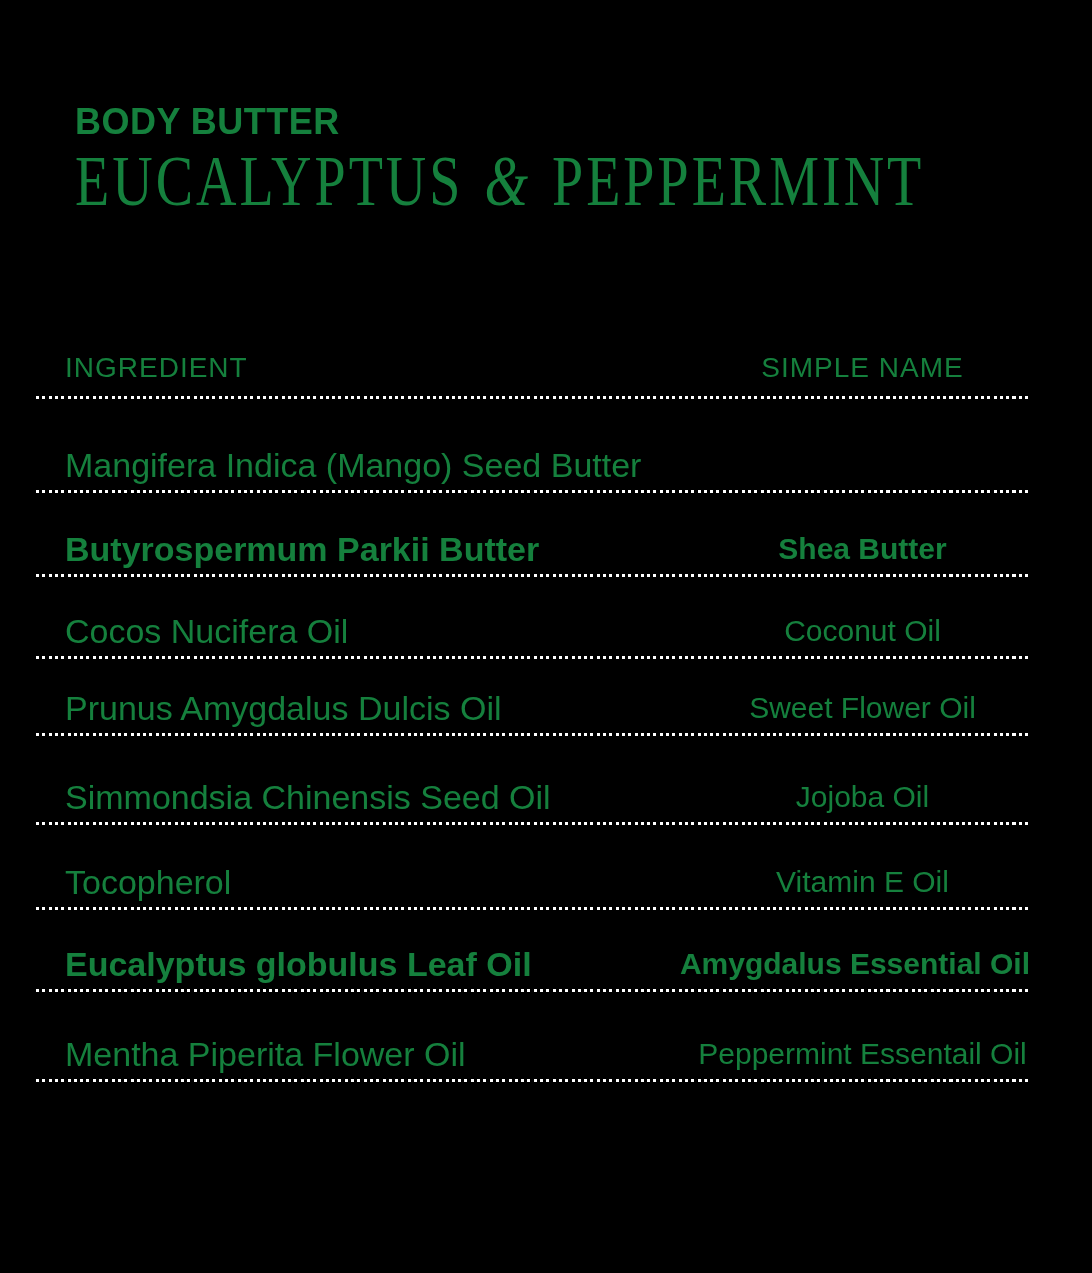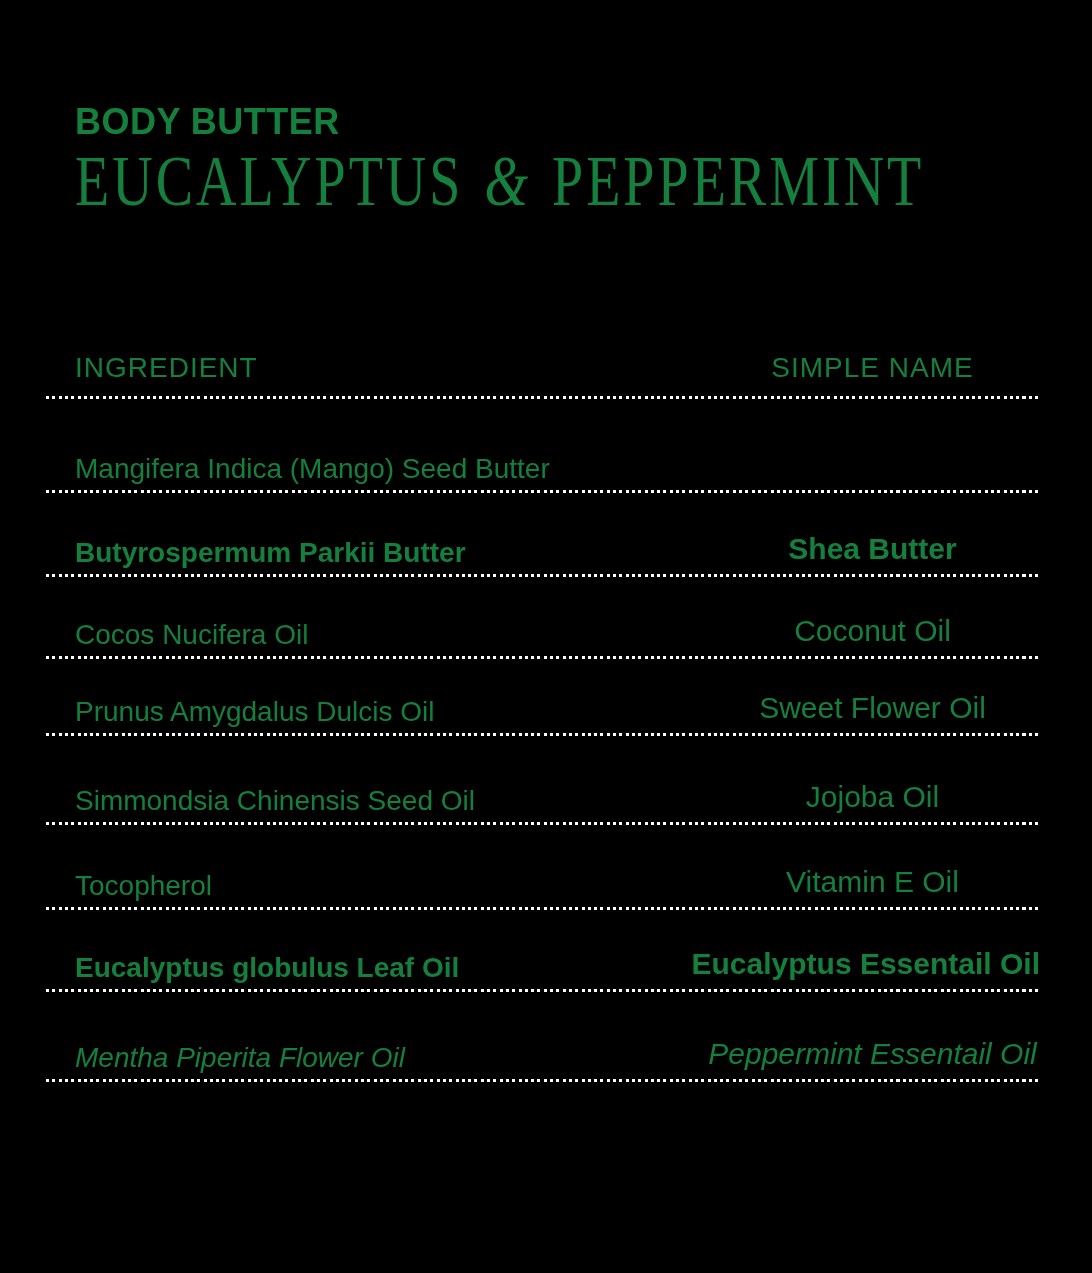--- a/index.html
+++ b/index.html
@@ -49,7 +49,7 @@
   
   .ing-table {
     position: absolute;
-    left: 46px;
+    left: 36px;
     top: 330px;
     width: 994px;
   }

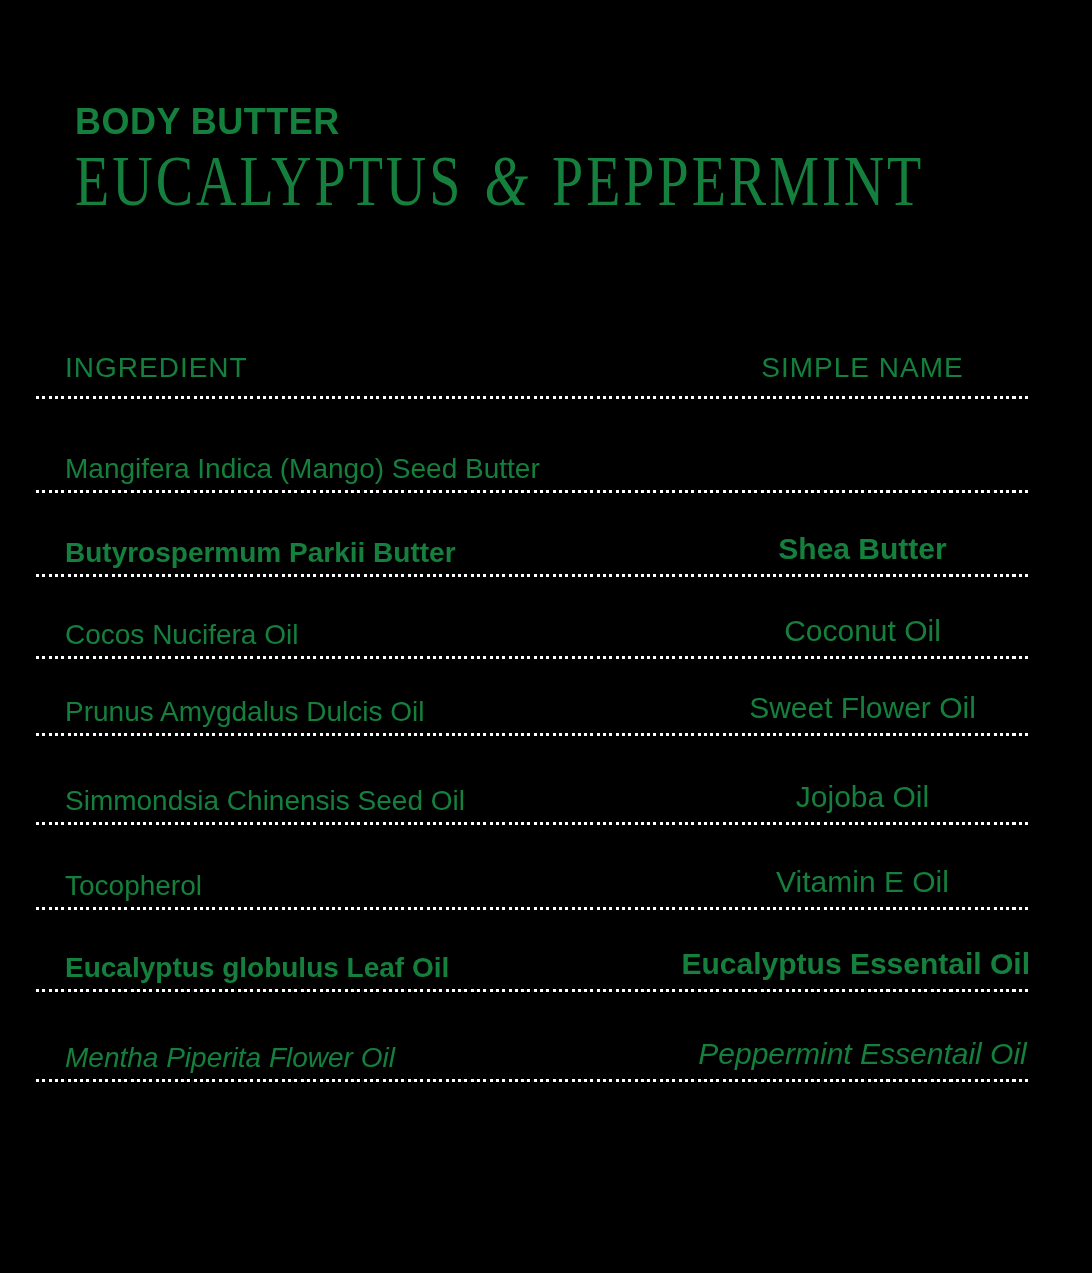--- a/index.html
+++ b/index.html
@@ -76,7 +76,7 @@
     width: 659px;
     box-sizing: border-box;
     padding-left: 29px;
-    font-size: 28px;
+    font-size: 34px;
     line-height: 1.15;
     white-space: nowrap;
   }

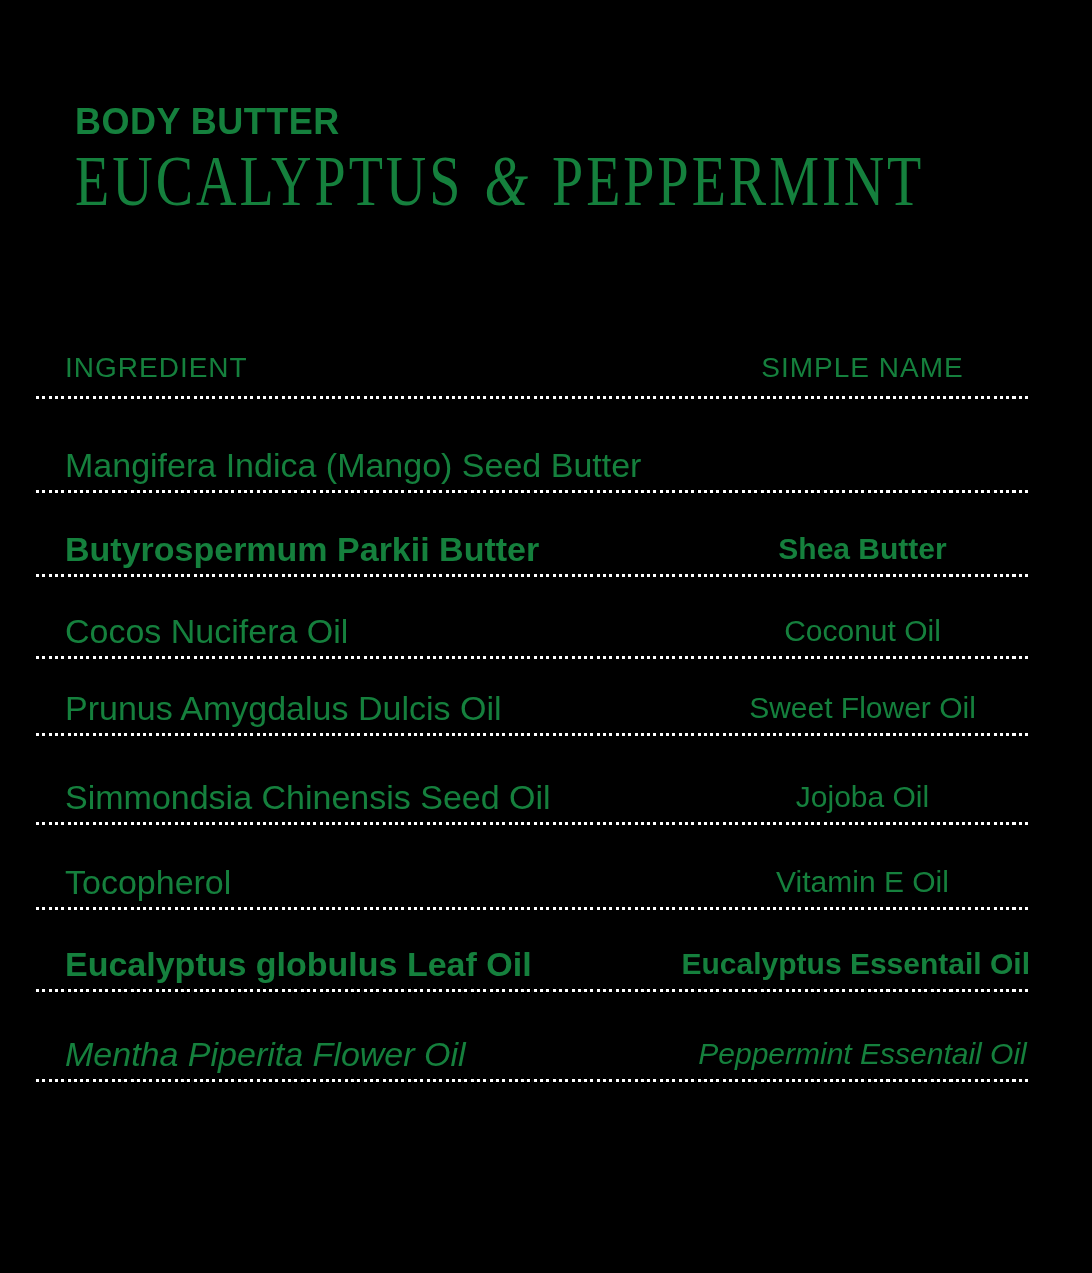--- a/index.html
+++ b/index.html
@@ -158,7 +158,7 @@
 
     <div class="row">
       <div class="cell-ing">Eucalyptus globulus Leaf Oil</div>
-      <div class="cell-simple">Eucalyptus Essentail Oil</div>
+      <div class="cell-simple">Amygdalus Essential Oil</div>
     </div>
 
     <div class="row">

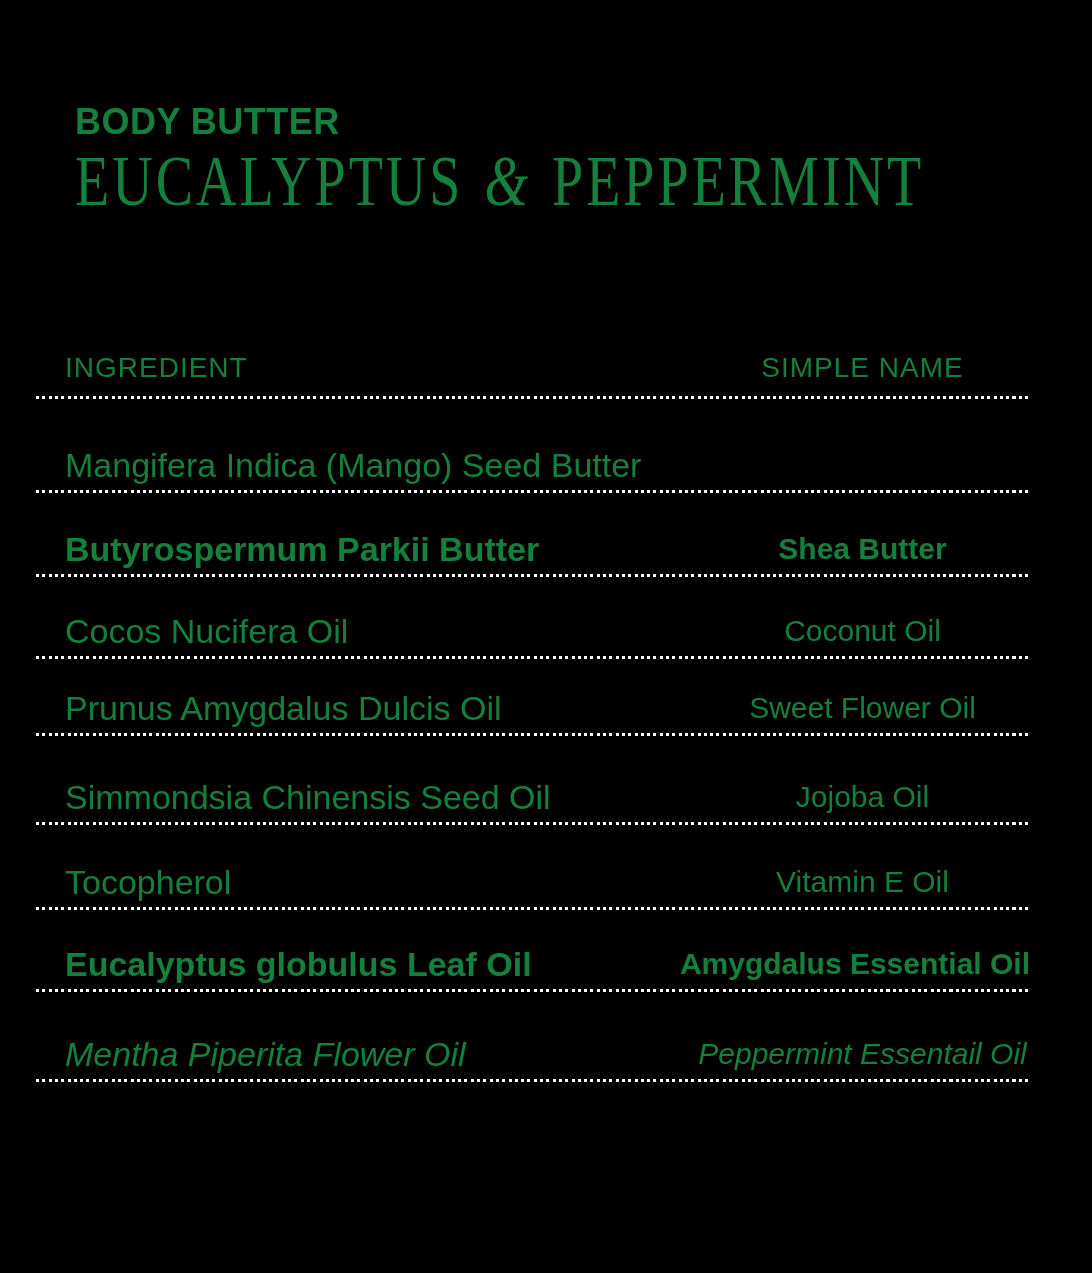--- a/index.html
+++ b/index.html
@@ -105,7 +105,7 @@
   .row:nth-child(6) { height: 89px; }
   .row:nth-child(7) { height: 85px; }
   .row:nth-child(8) { height: 82px; font-weight: bold; }
-  .row:nth-child(9) { height: 90px; font-style: italic; }
+  .row:nth-child(9) { height: 90px; }
 </style>
 </head>
 <body>

